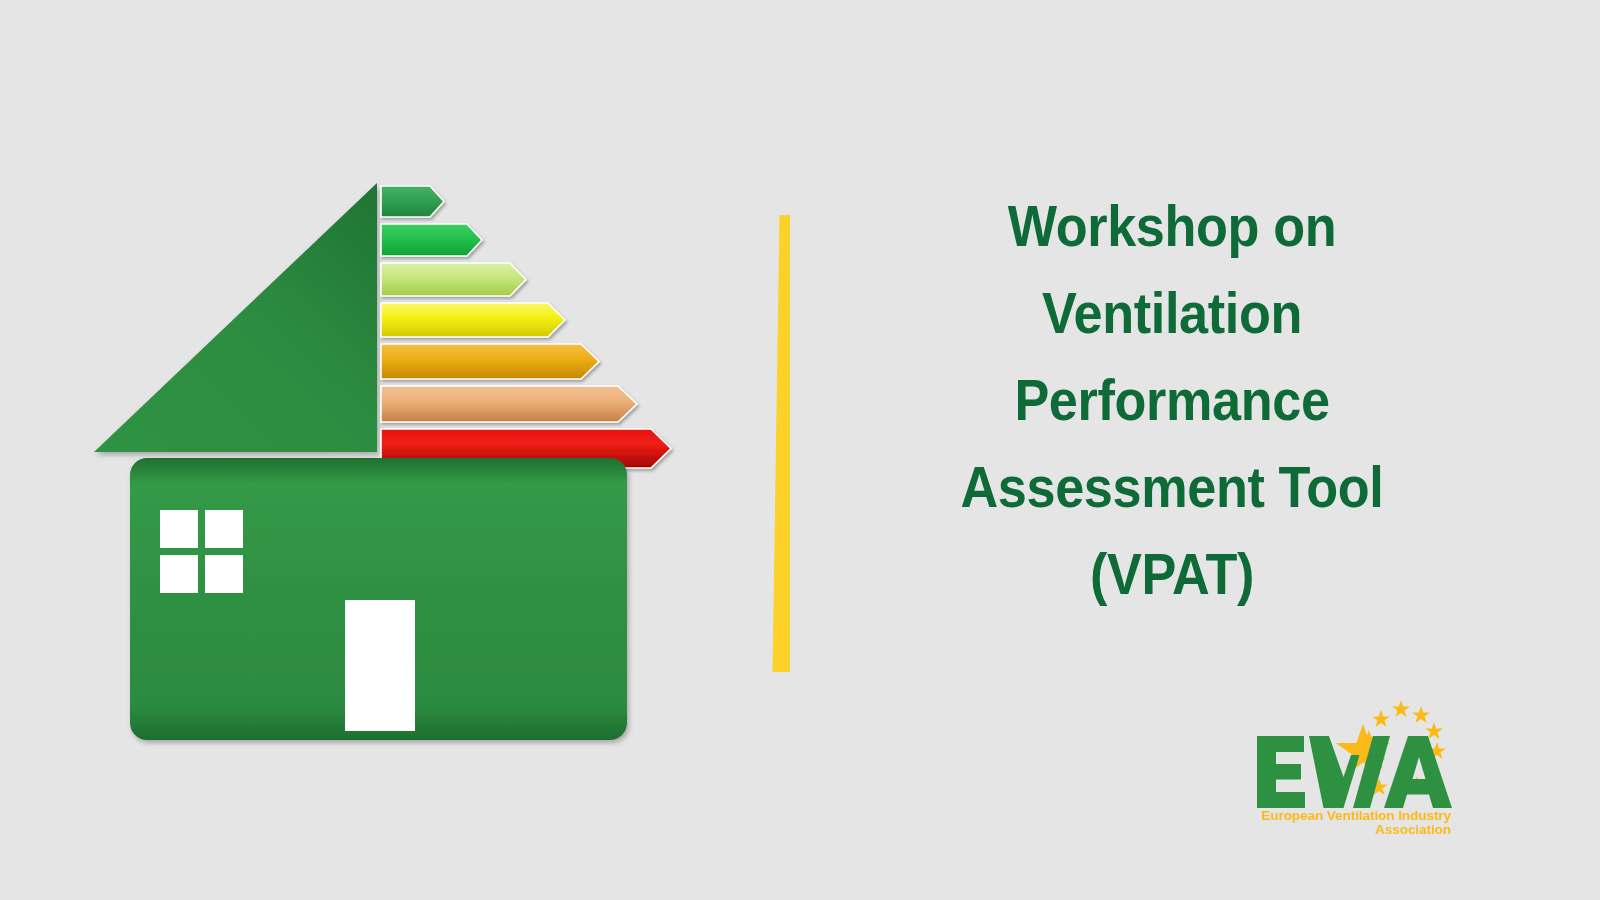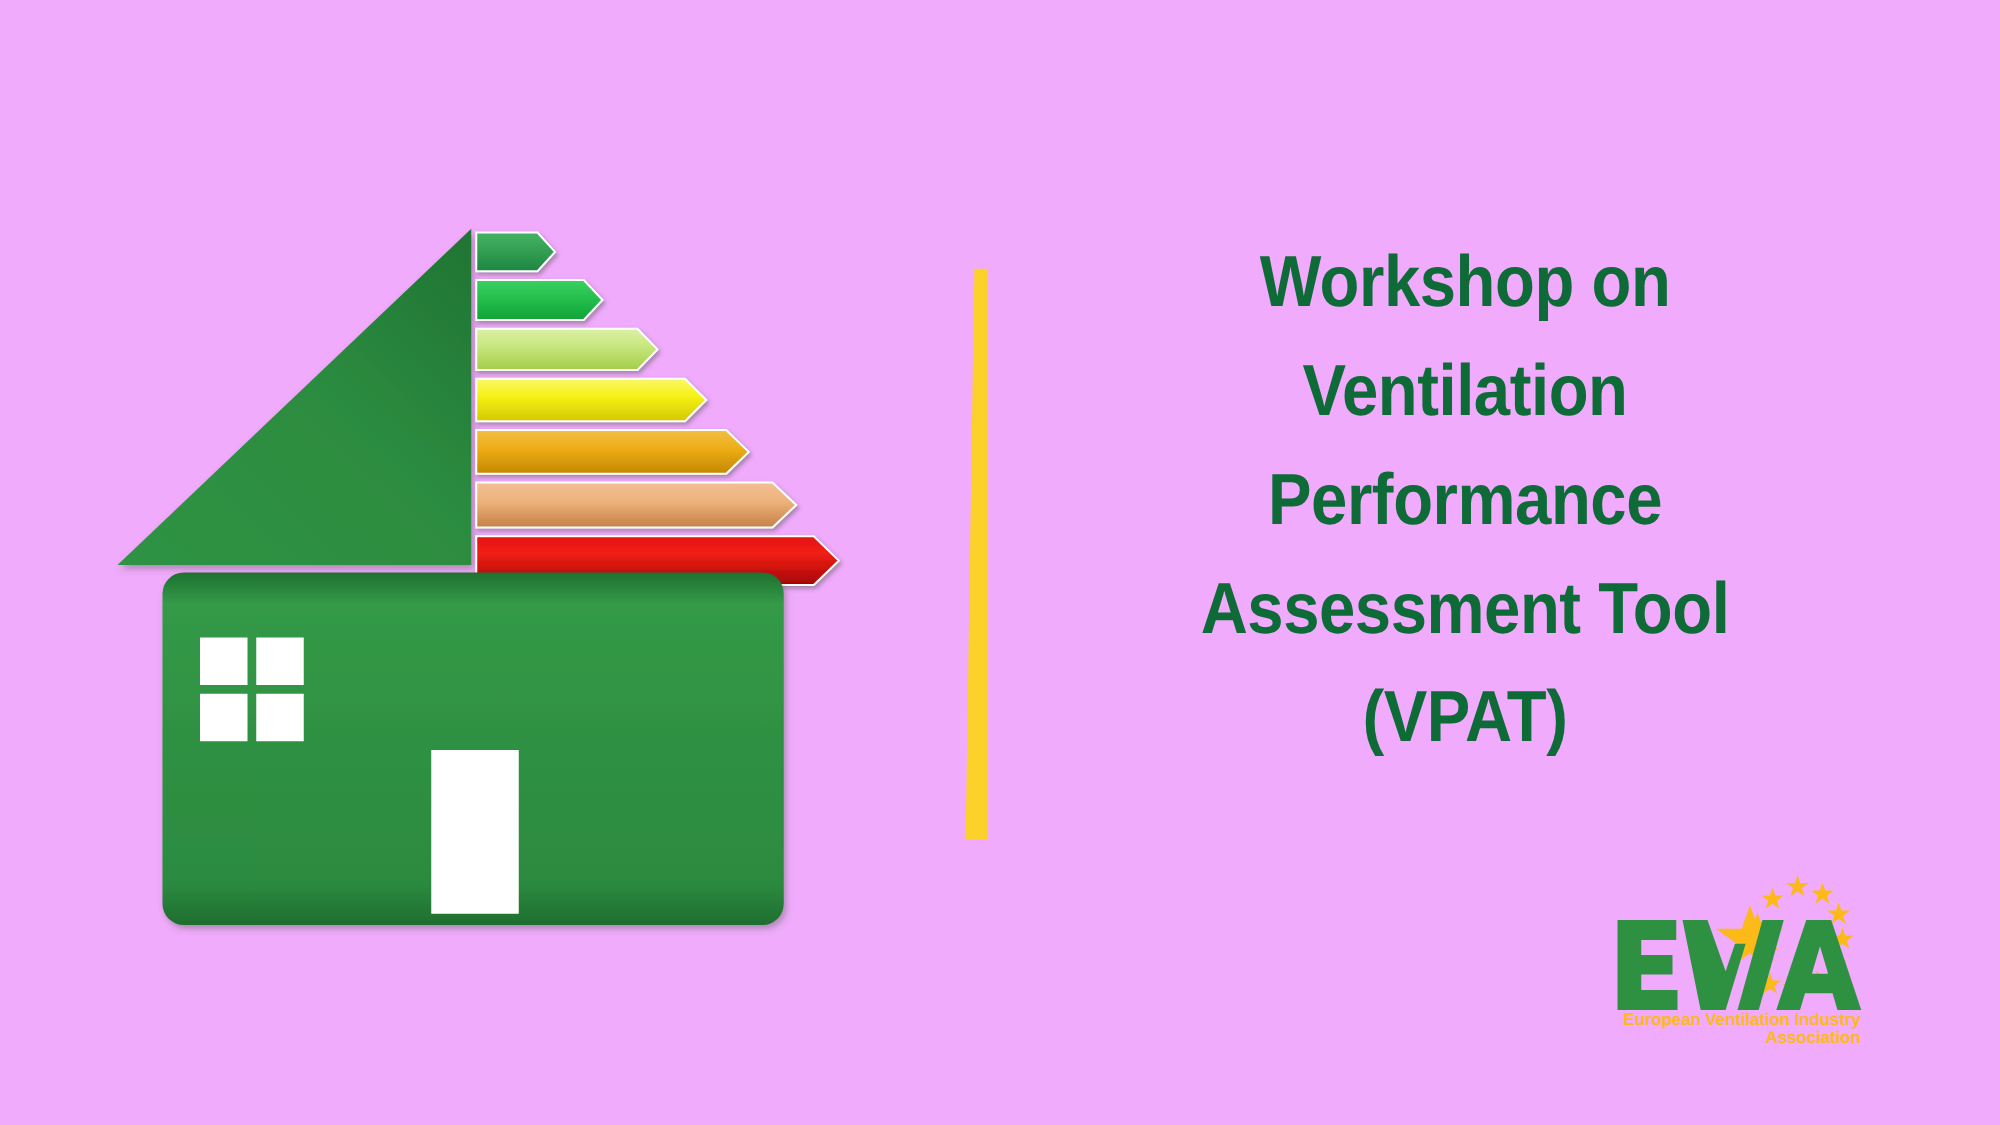--- a/index.html
+++ b/index.html
@@ -21,7 +21,7 @@
     left: 0; top: 0;
     width: 1600px;
     height: 900px;
-    background: #f0abfc;
+    background: #e5e5e5;
   }
 
   

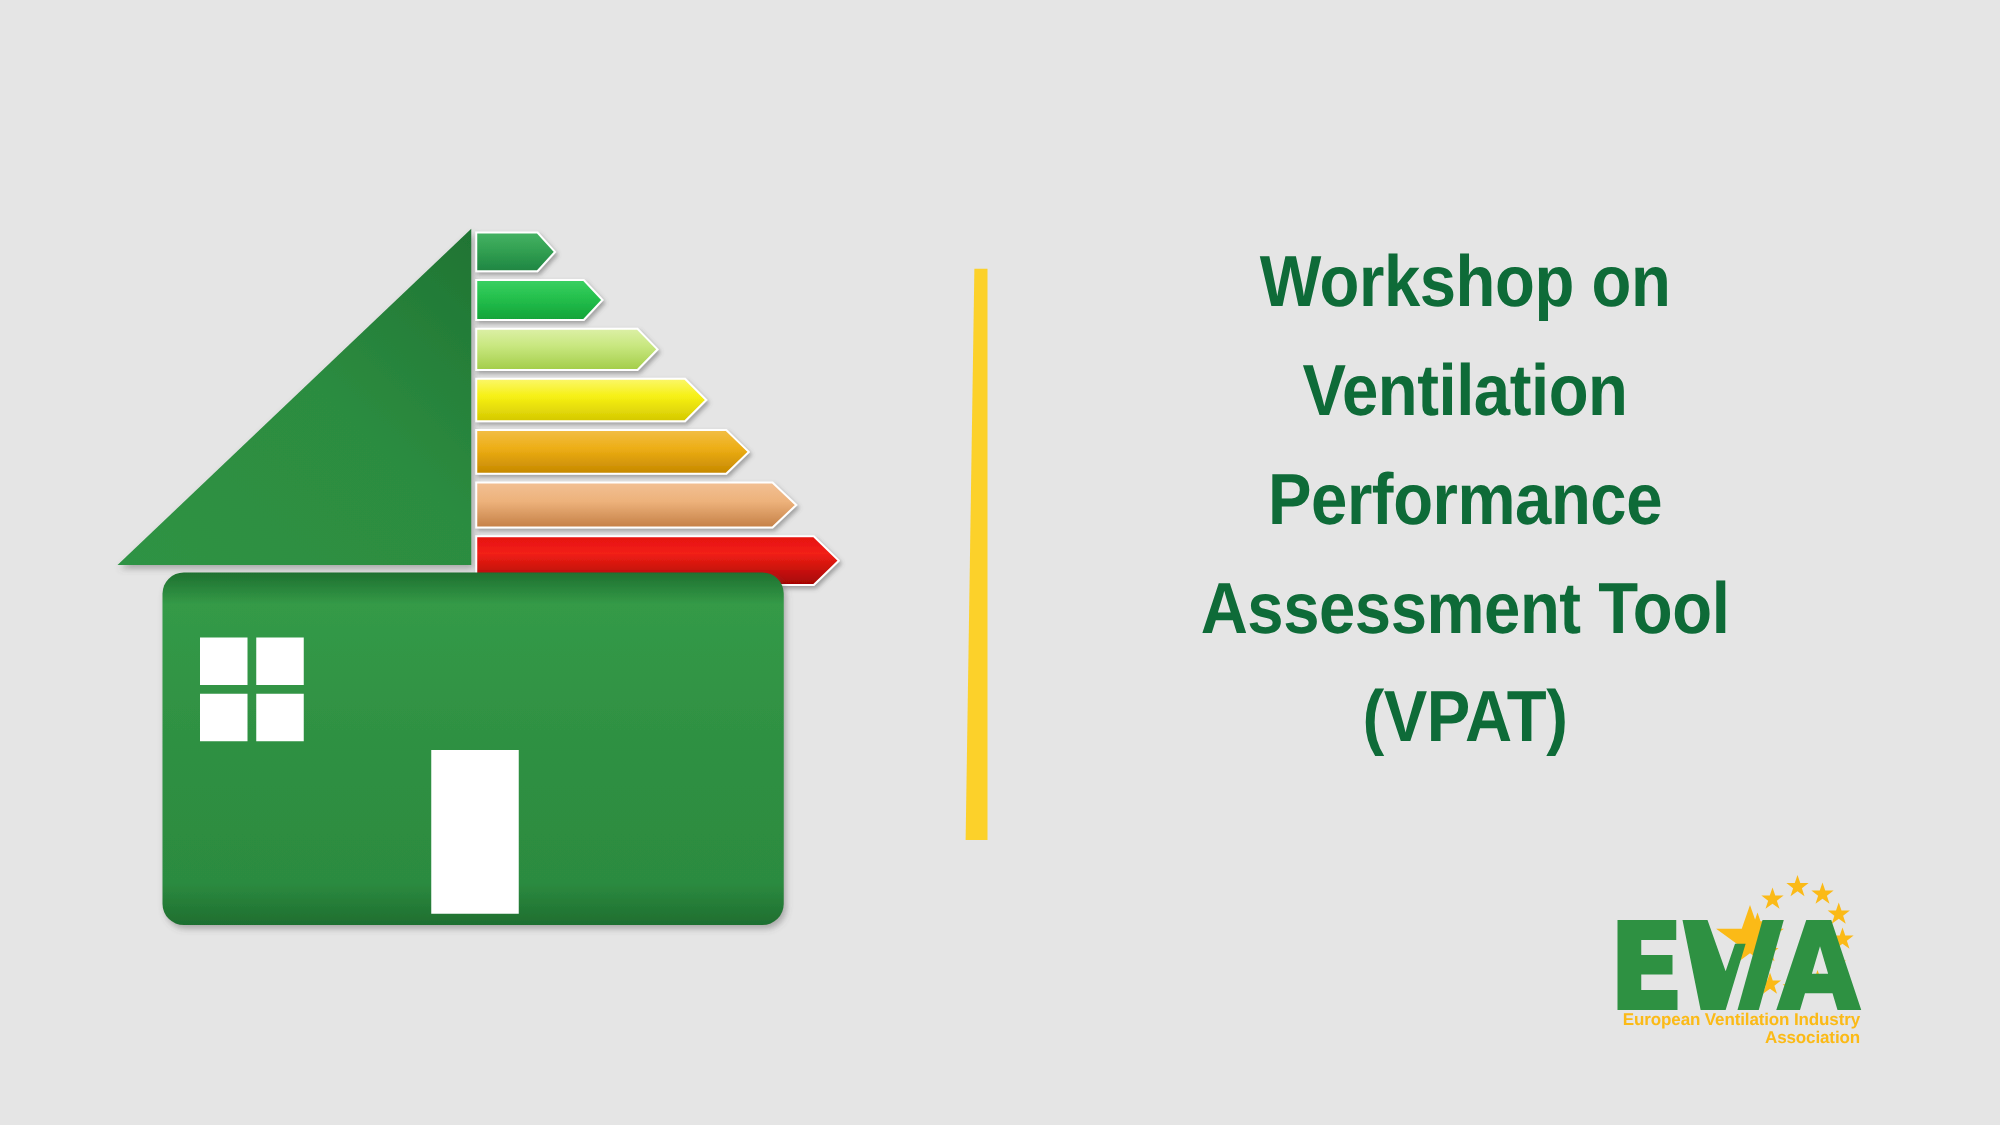--- a/index.html
+++ b/index.html
@@ -73,7 +73,7 @@
   
   #evia-logo {
     position: absolute;
-    left: 1288px;
+    left: 1251px;
     top: 662px;
     width: 200px;
     height: 166px;

